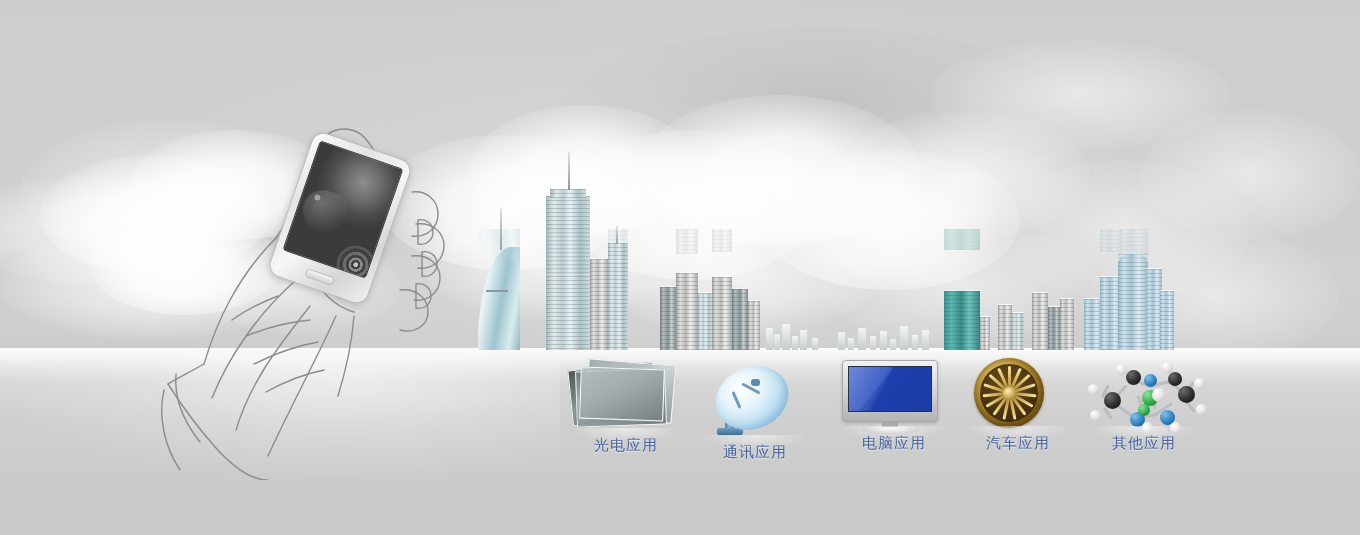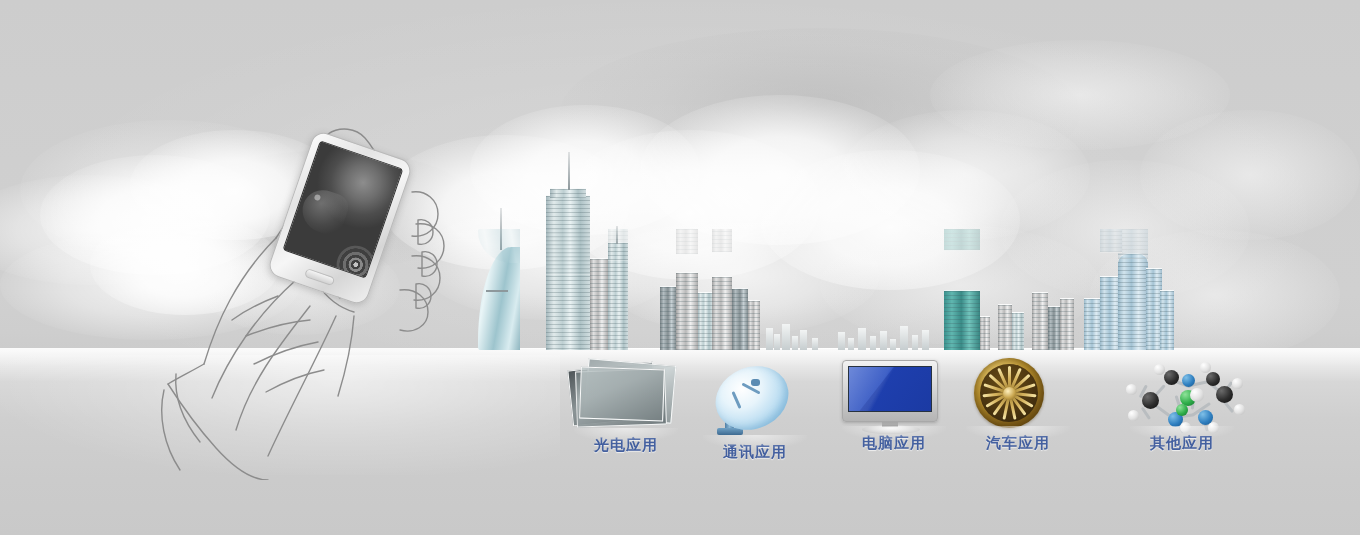--- a/index.html
+++ b/index.html
@@ -167,7 +167,7 @@
   .app-label {
     margin-top:6px;
     font-size:15px;
-    font-weight:bold;
+    font-weight:normal;
     letter-spacing:1px;
     color:#44609f;
     text-shadow:0 1px 1px rgba(255,255,255,0.7);

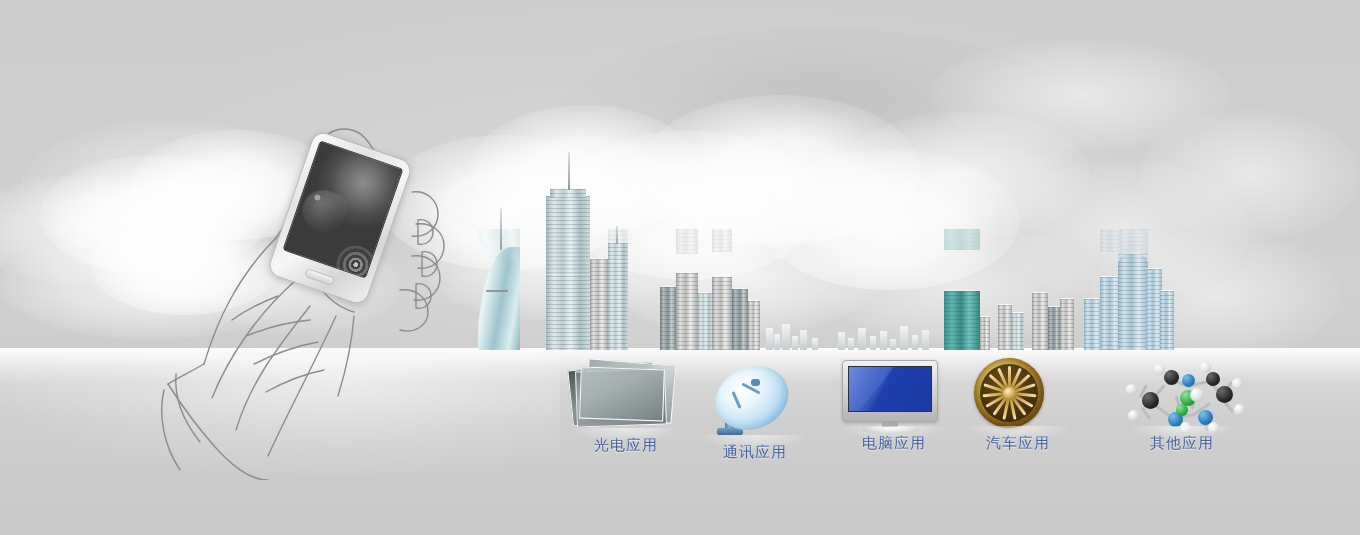--- a/index.html
+++ b/index.html
@@ -495,7 +495,7 @@
       <div class="app-label">电脑应用</div>
     </div>
 
-    <div class="app-item" style="left:1112px;top:356px;">
+    <div class="app-item" style="left:1074px;top:356px;">
       <div class="app-art">
         <div class="mol">
 

